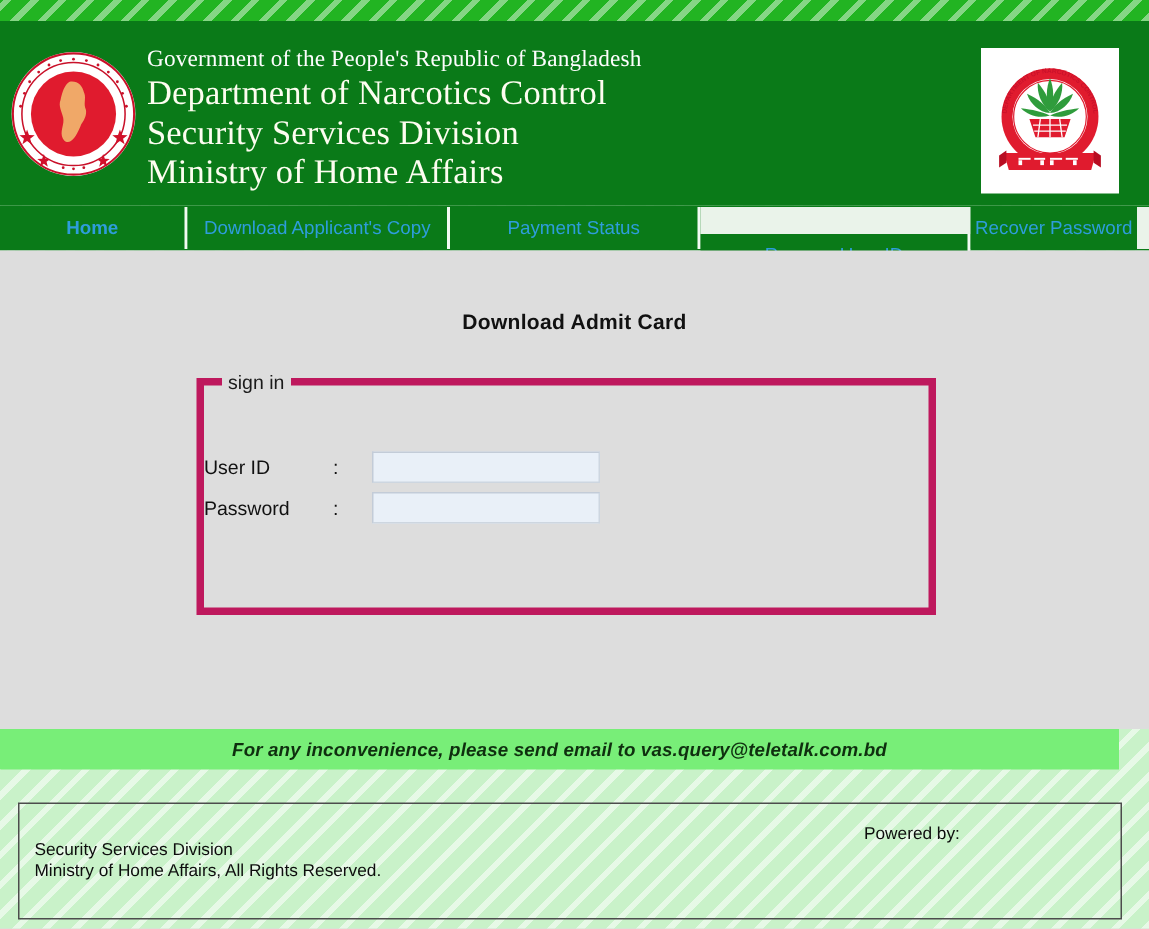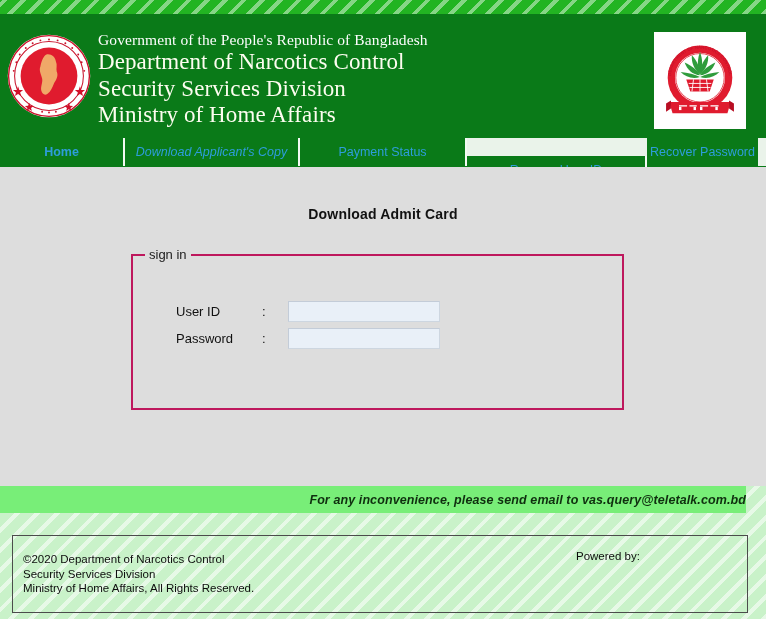--- a/index.html
+++ b/index.html
@@ -108,7 +108,7 @@
   .nav-item:first-child { border-left: 2px solid #f2faf2; }
   .nav-item.active { font-weight: bold; }
   .nav-0 { width: 125px; border-left: none !important; }
-  .nav-1 { width: 175px; font-style: italic; }
+  .nav-1 { width: 175px; }
   .nav-2 { width: 167px; }
   .nav-3 { width: 180px; margin-top: 18px; }
   .nav-4 { width: 111px; border-right: none; }

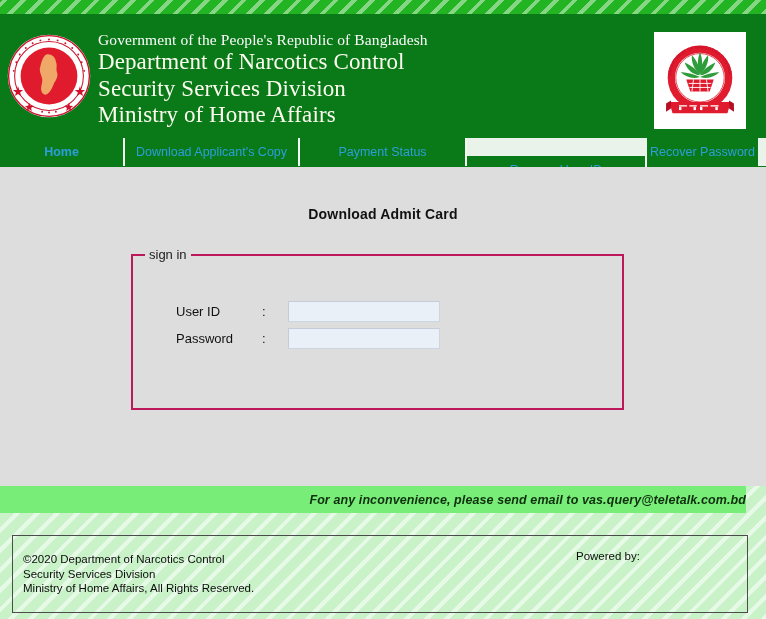--- a/index.html
+++ b/index.html
@@ -130,7 +130,7 @@
   }
   .signin-fieldset {
     margin: 25px 142px 0 131px;
-    border: 2px solid #be185d;
+    border: 5px solid #be185d;
     padding: 6px 0 0 0;
     height: 163px;
   }

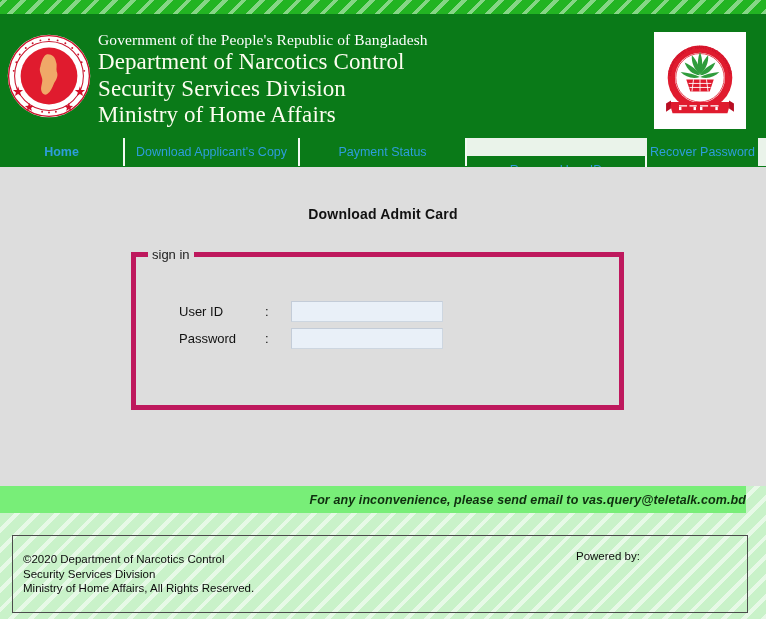--- a/index.html
+++ b/index.html
@@ -142,7 +142,6 @@
   }
   .form-table {
     border-collapse: collapse;
-    margin-left: 43px;
     margin-top: 30px;
   }
   .form-table td {

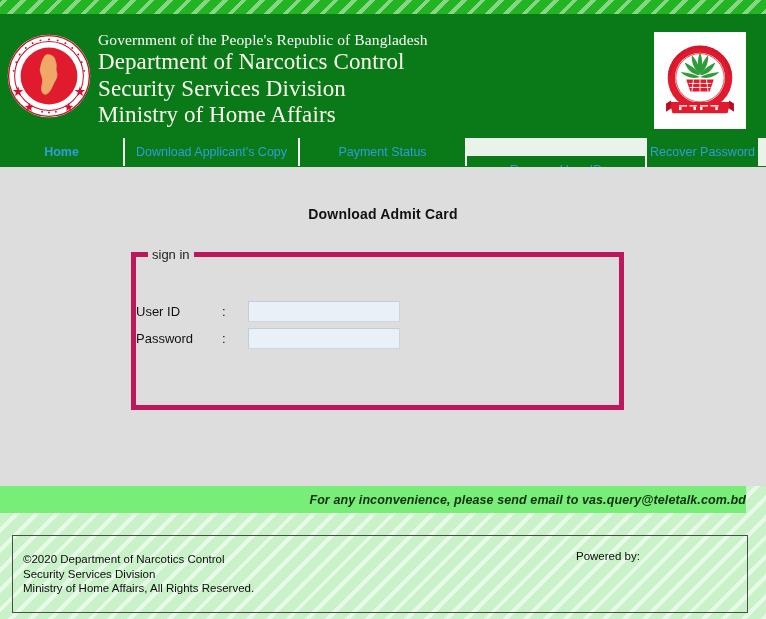--- a/index.html
+++ b/index.html
@@ -184,7 +184,7 @@
     background: #78ee78;
     display: flex;
     align-items: center;
-    justify-content: flex-end;
+    justify-content: center;
   }
   .email-bar span {
     font-size: 12.5px;

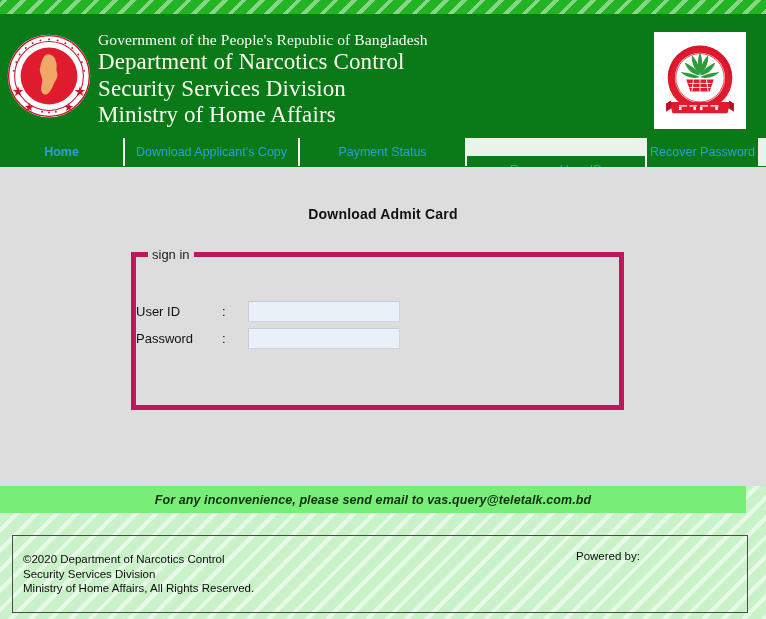--- a/index.html
+++ b/index.html
@@ -362,7 +362,6 @@
 
 <div class="footer-box">
   <div class="copyright">
-    <div>©2020 Department of Narcotics Control</div>
     <div>Security Services Division</div>
     <div>Ministry of Home Affairs, All Rights Reserved.</div>
   </div>

